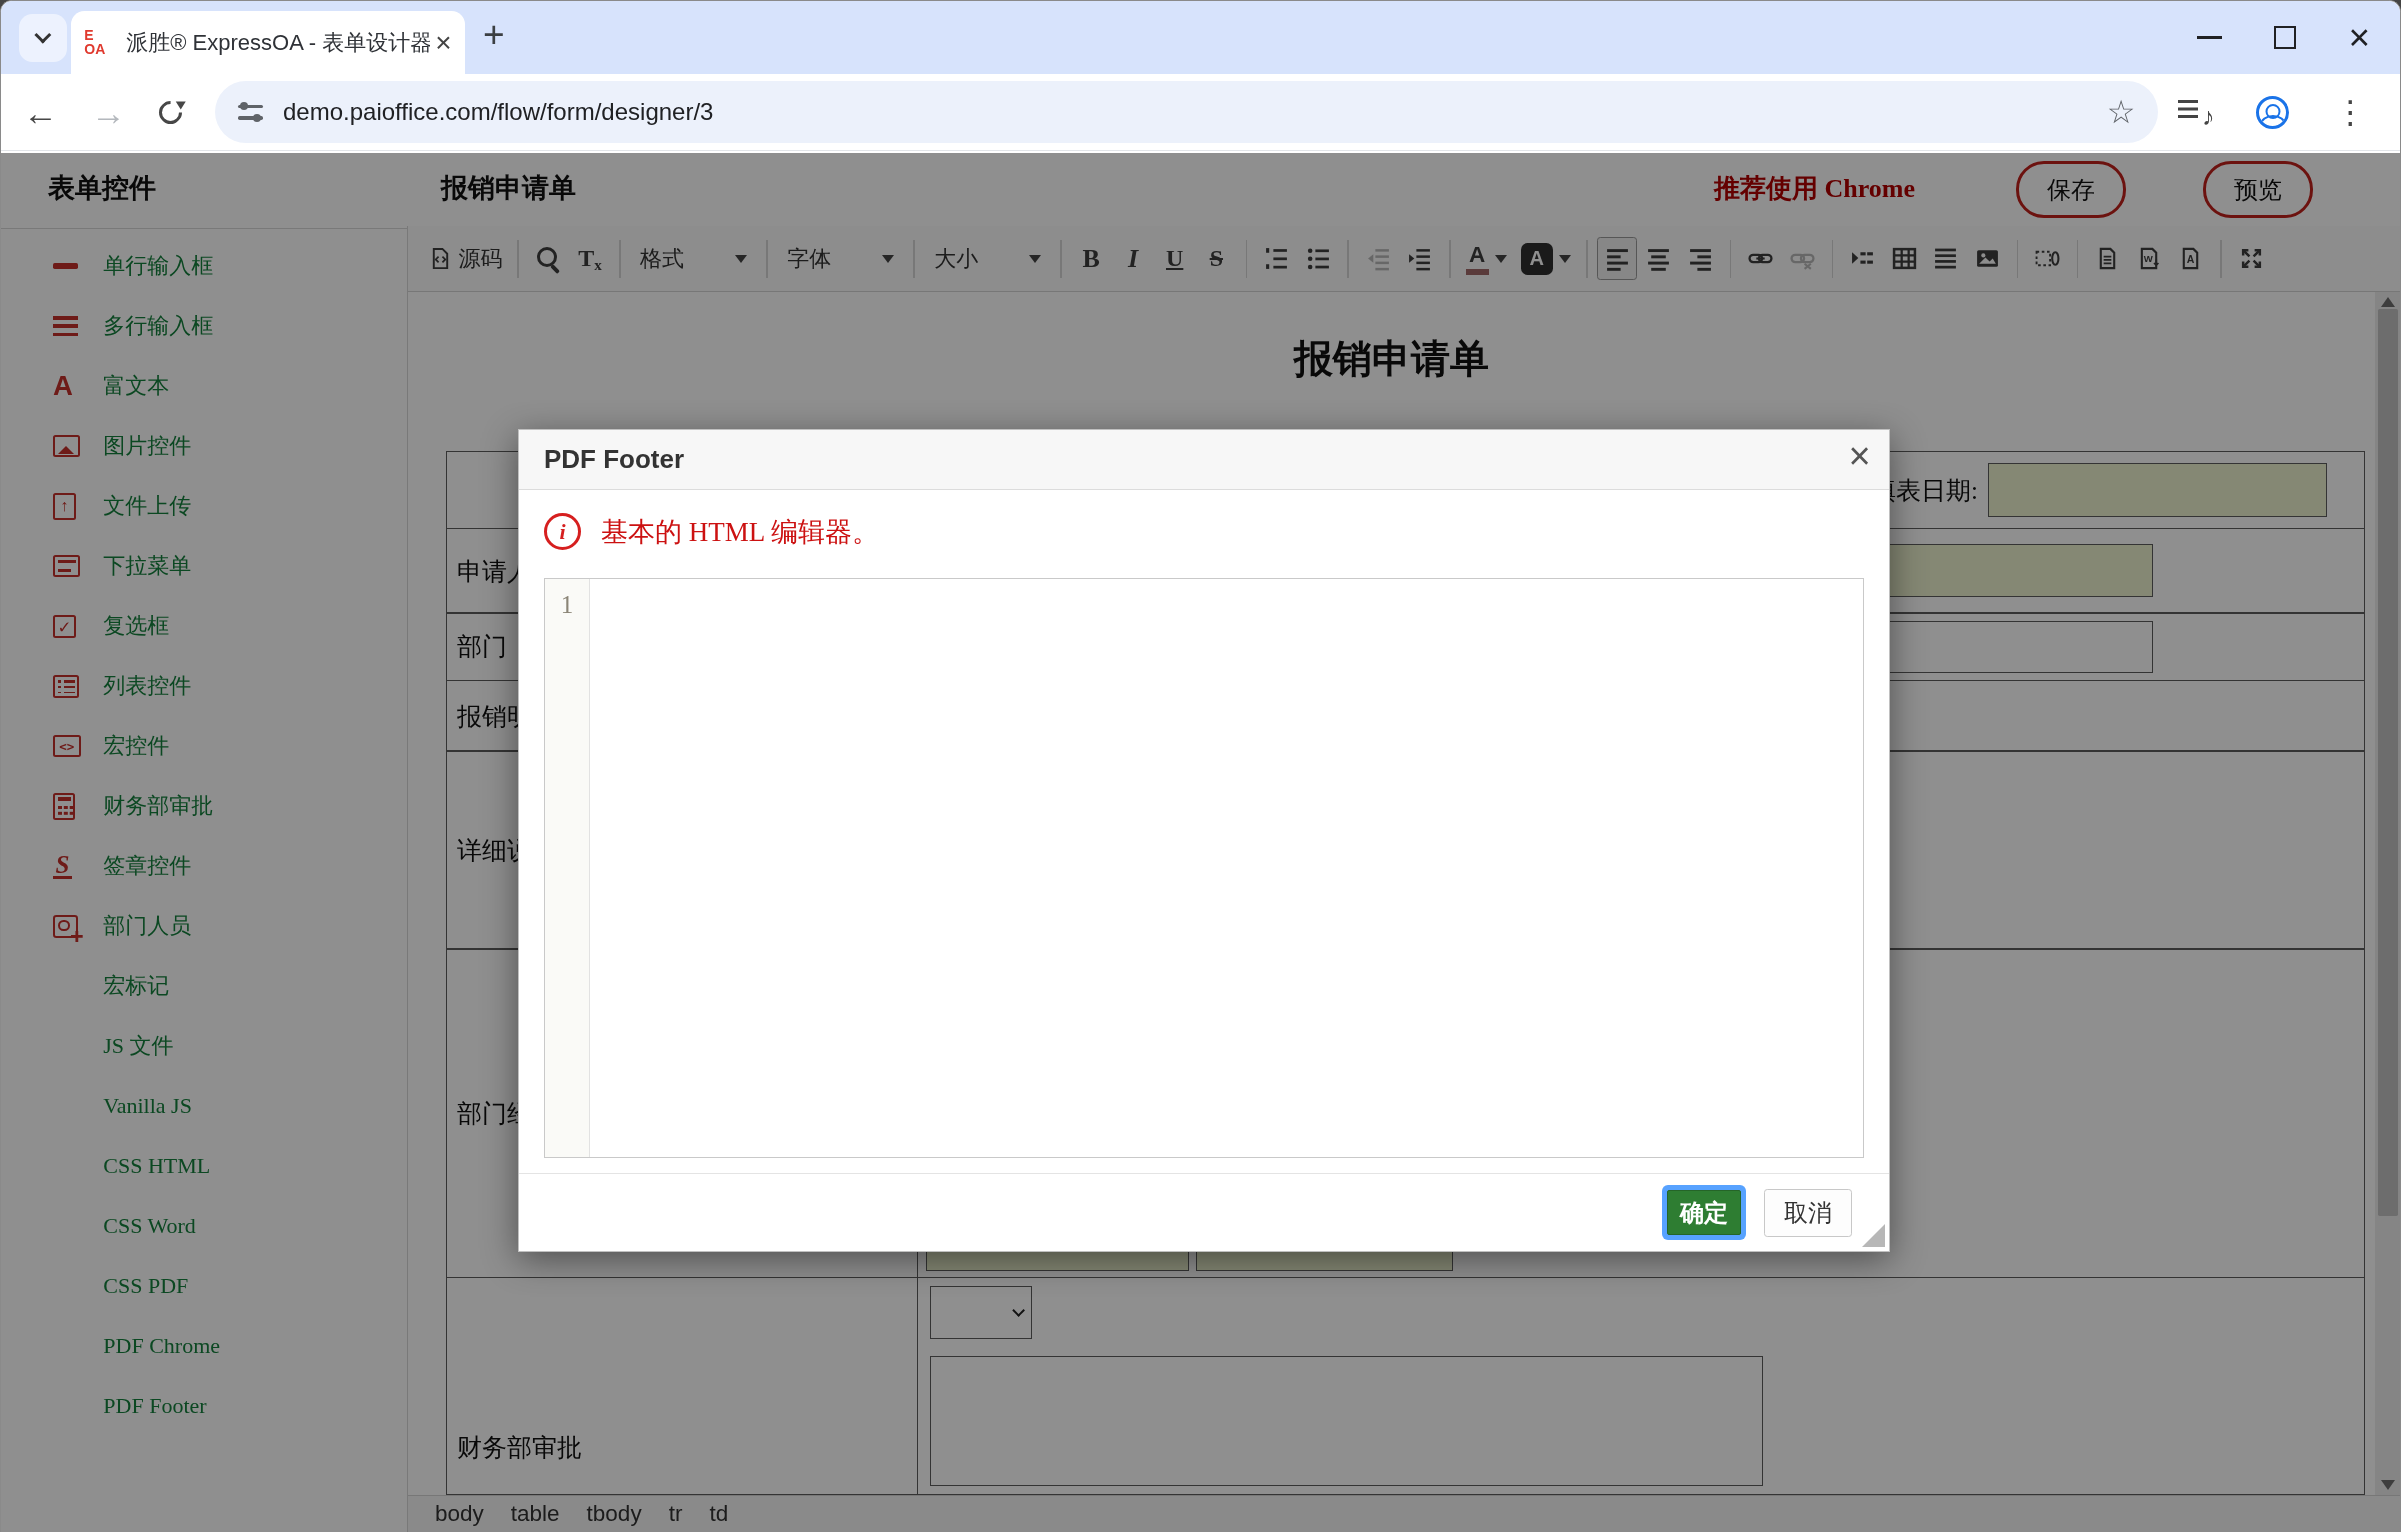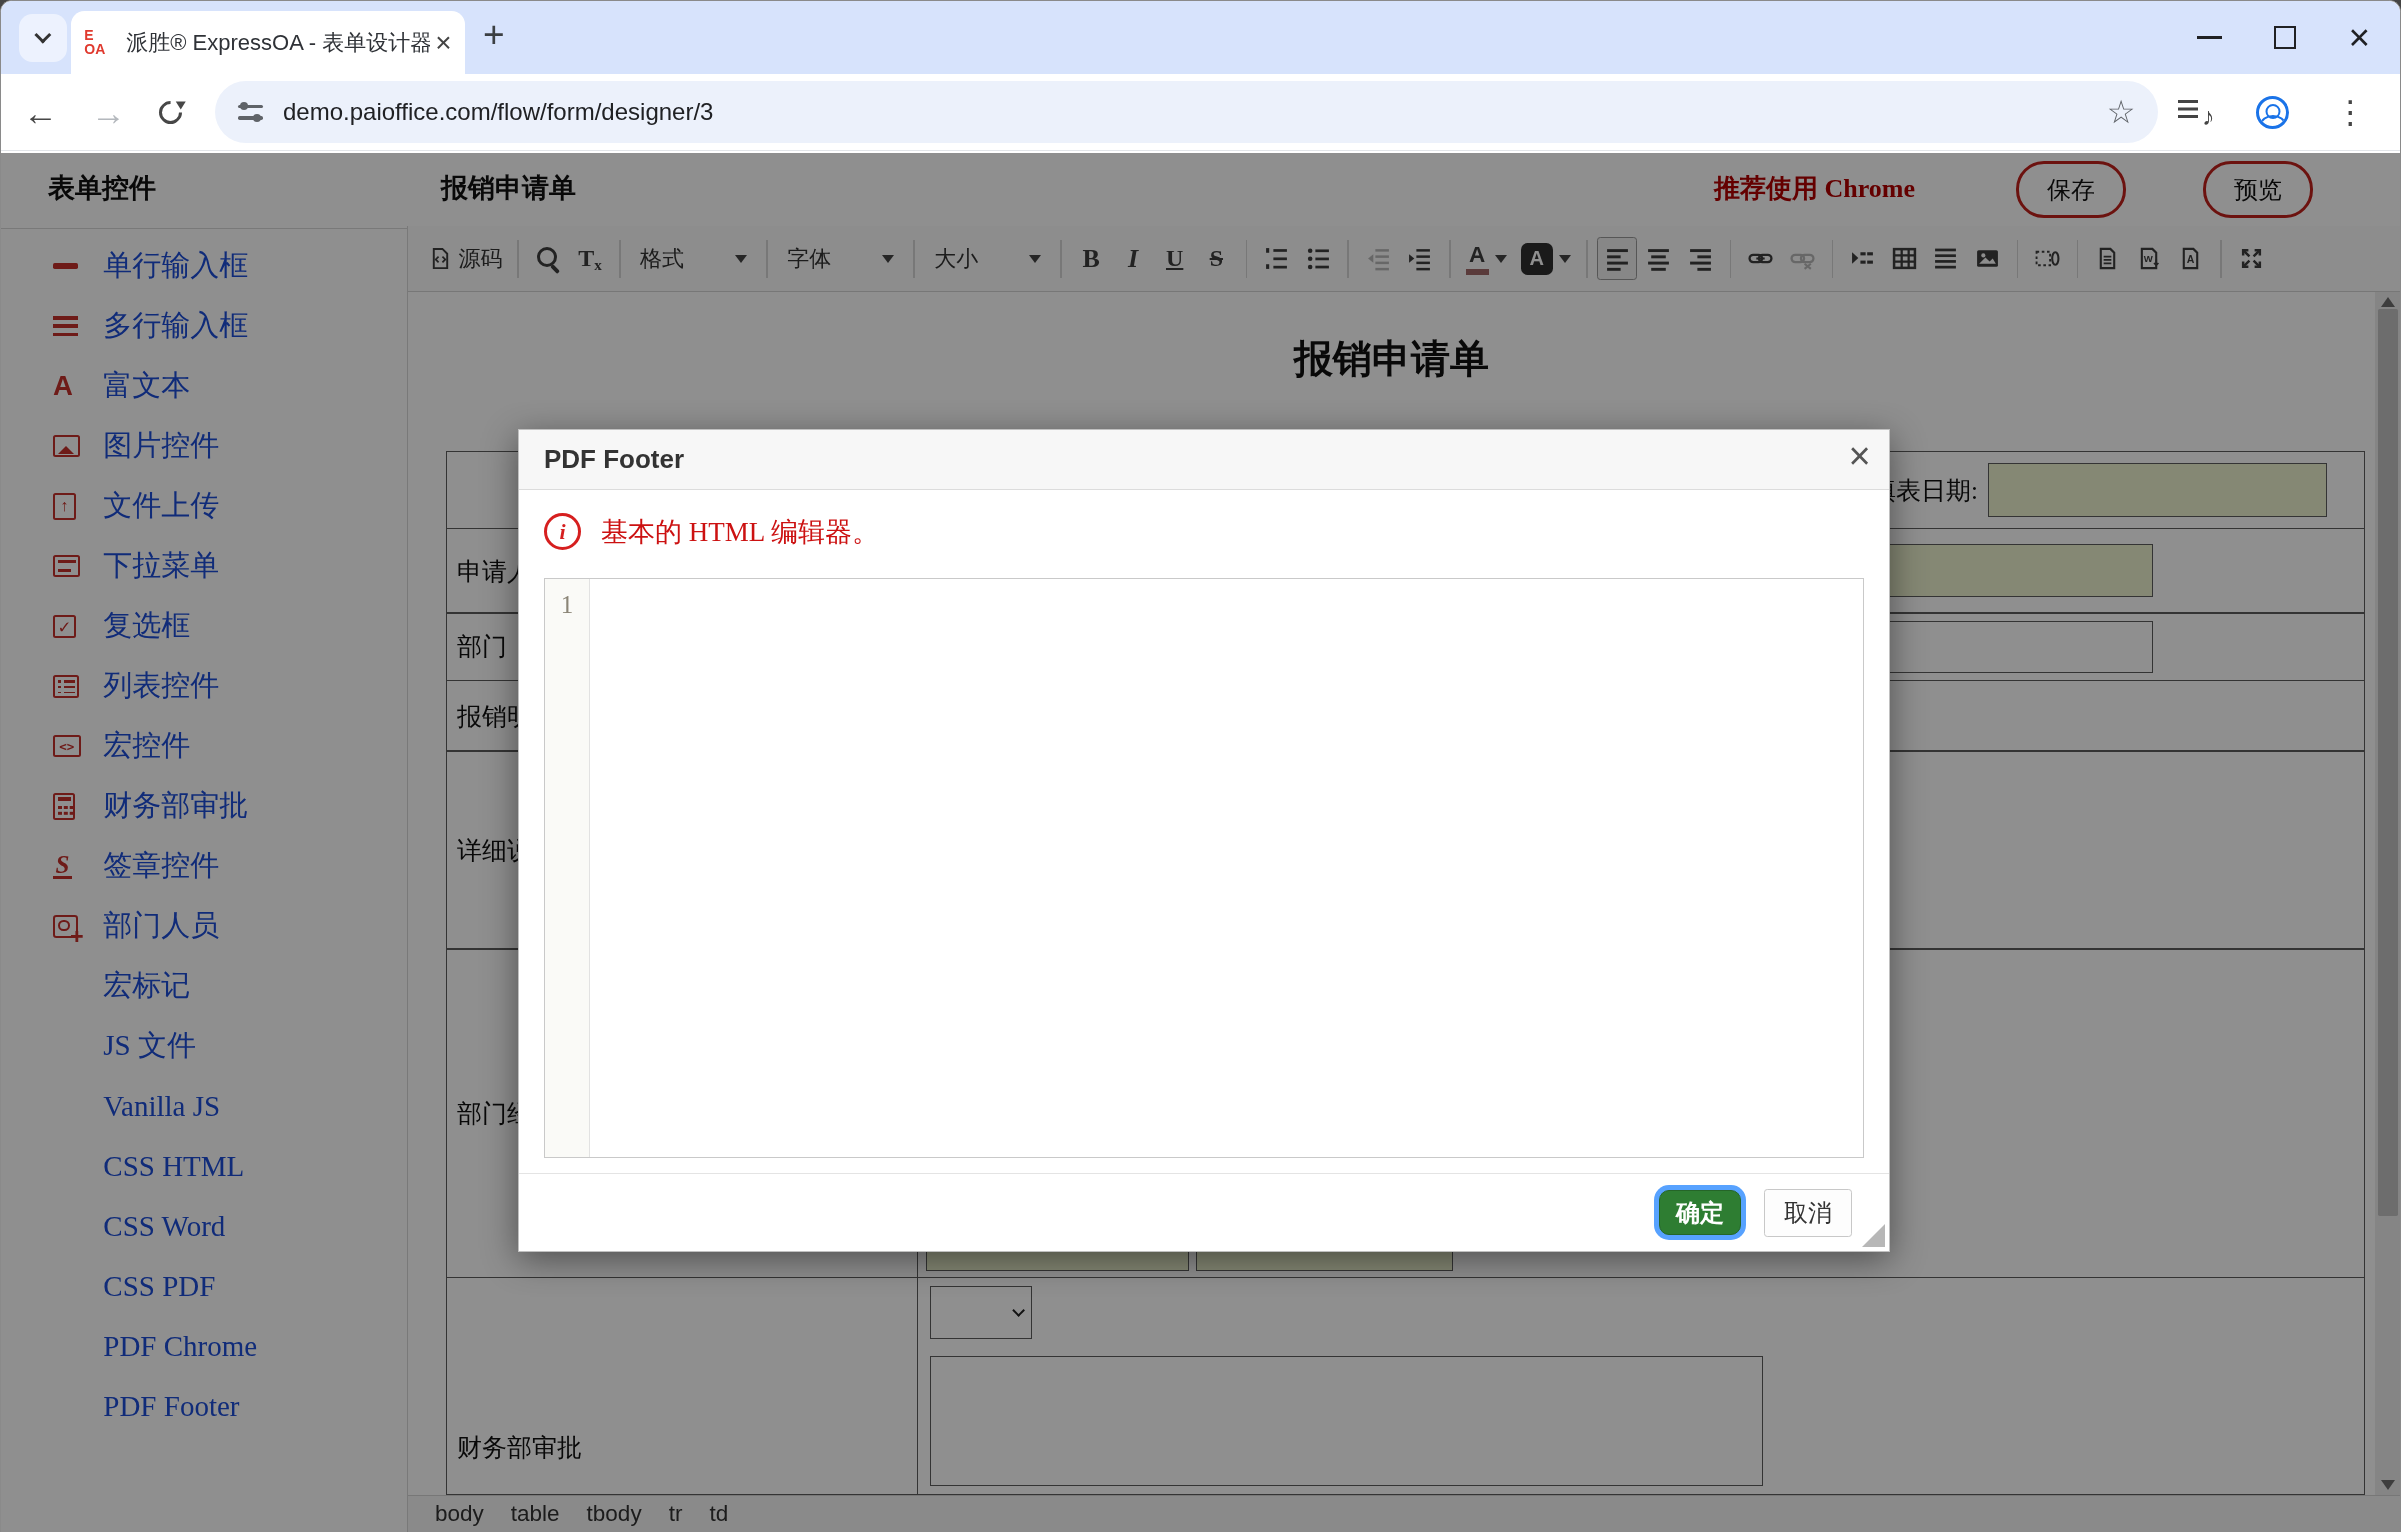--- a/index.html
+++ b/index.html
@@ -76,7 +76,7 @@
        font-family:"Liberation Serif","DejaVu Serif",serif}
   .sb-item{height:60px;display:flex;align-items:center;padding-left:52px;cursor:pointer}
   .sb-ic{width:37px;flex:0 0 37px;display:flex;justify-content:flex-start;margin-right:13.3px;color:var(--red)}
-  .sb-label{font-size:29px;color:#1d4ed8}
+  .sb-label{font-size:22px;color:#15803d}
   .ic-line{width:25px;height:5.8px;background:var(--red);border-radius:1.7px}
   .ic-multiline{width:25px;height:20px;background:repeating-linear-gradient(to bottom,var(--red) 0 4.2px,transparent 4.2px 8.3px)}
   .ic-A{font-weight:800;font-size:27.5px;line-height:1;font-family:"Liberation Sans",sans-serif}

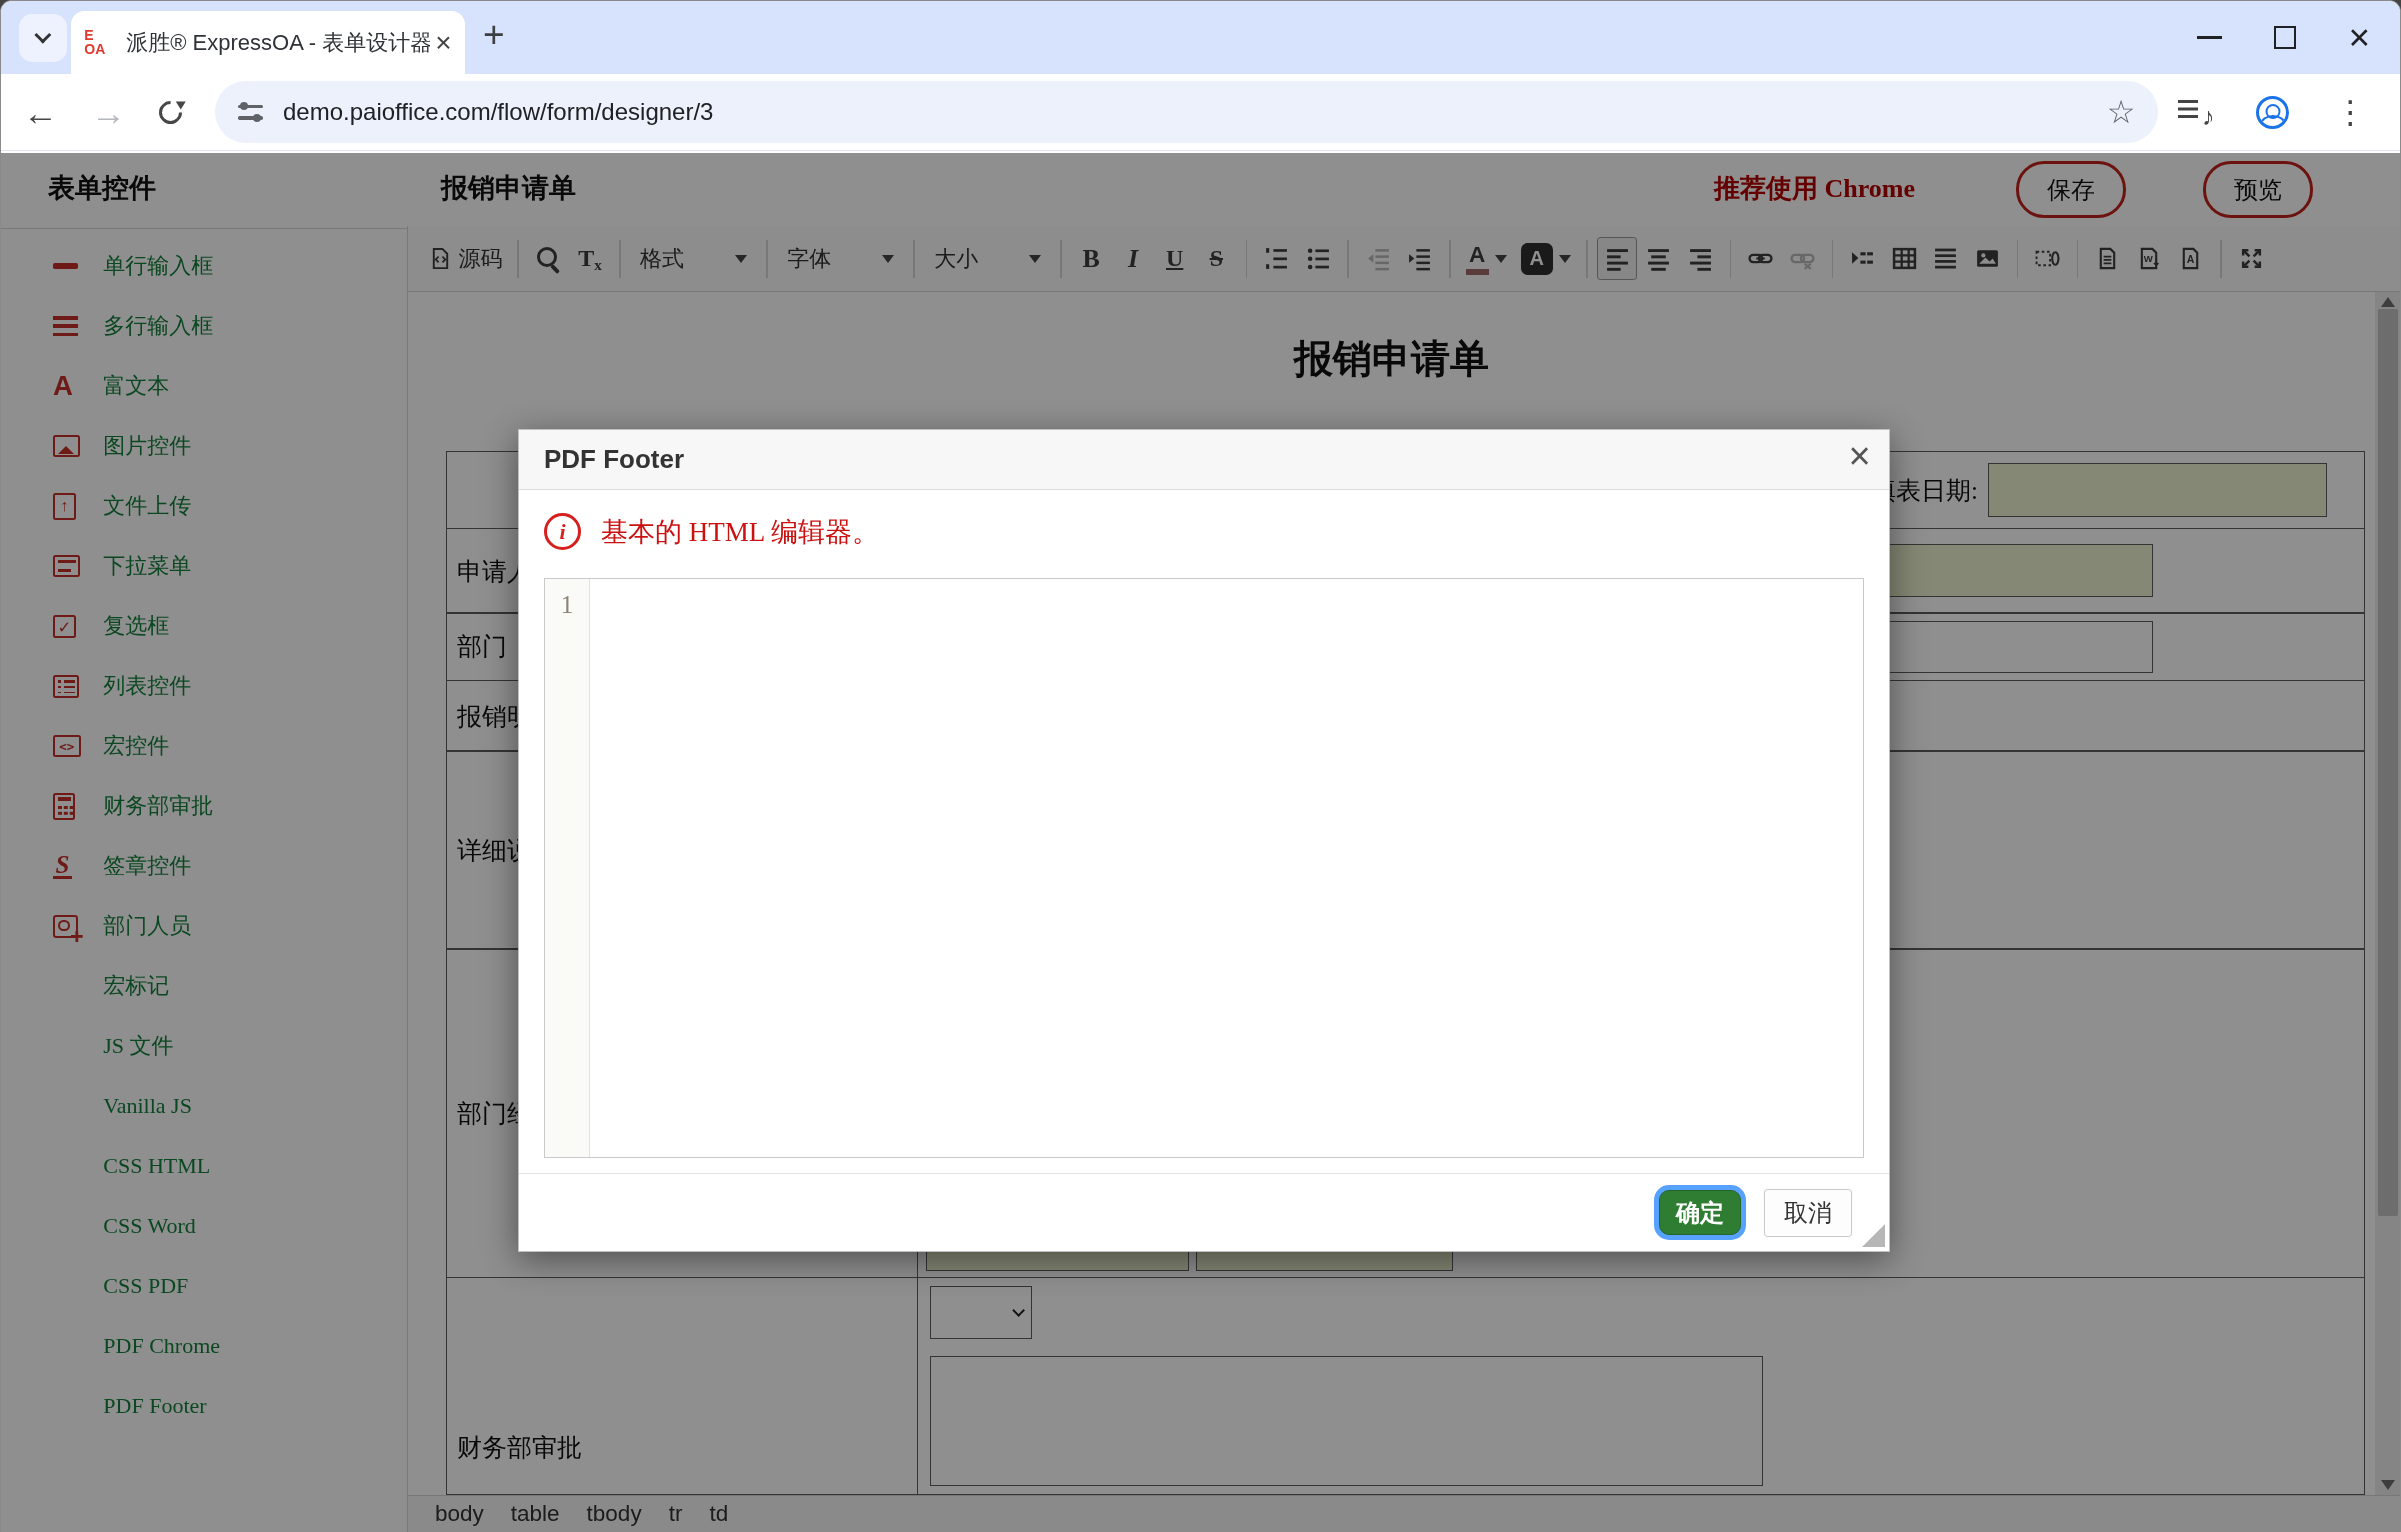--- a/index.html
+++ b/index.html
@@ -181,7 +181,7 @@
        text-align:center;padding-top:11.7px;font:25px "Liberation Serif",serif;color:#8b8577}
   .m-footer{position:absolute;left:0;right:0;bottom:0;height:78px;border-top:0.8px solid #e4e4e4;background:#fff;
        display:flex;align-items:center;justify-content:flex-end;gap:23px;padding-right:37px}
-  .btn-ok{width:82px;height:45px;background:#2e7d32;border:1.7px solid #256528;border-radius:10px;color:#fff;
+  .btn-ok{width:74px;height:45px;background:#2e7d32;border:1.7px solid #256528;border-radius:2px;color:#fff;
        font:bold 24px "Liberation Sans",sans-serif;display:grid;place-items:center;cursor:pointer;
        box-shadow:0 0 0 5px #57a2ff}
   .btn-cancel{width:88px;height:48px;background:#fdfdfd;border:1.7px solid #c8c8c8;border-radius:3.3px;color:#333;

